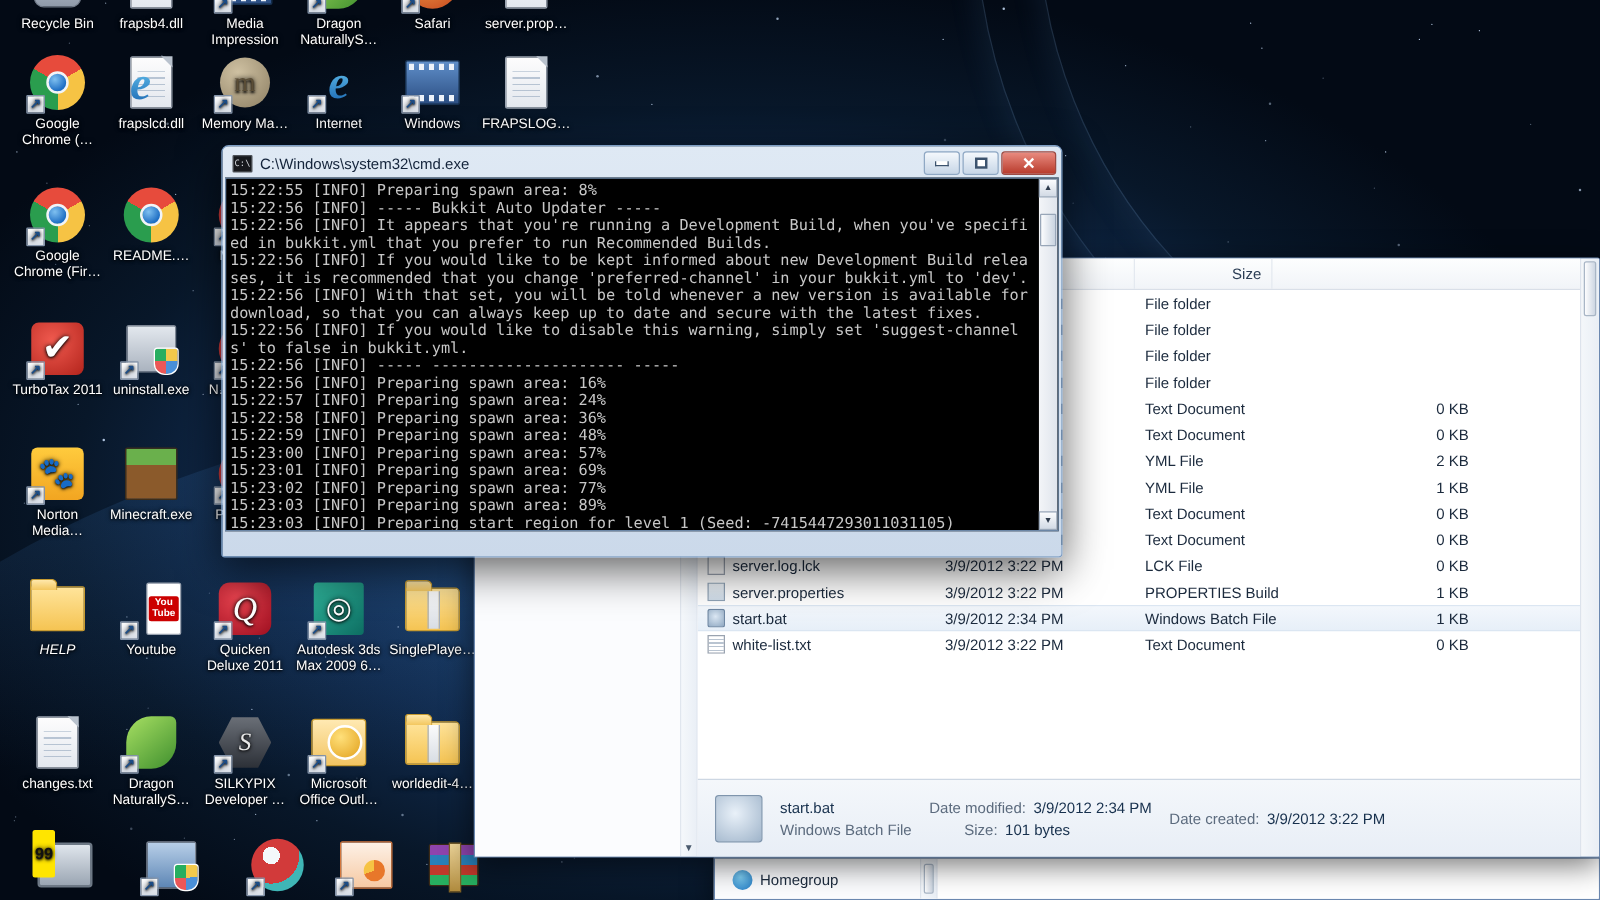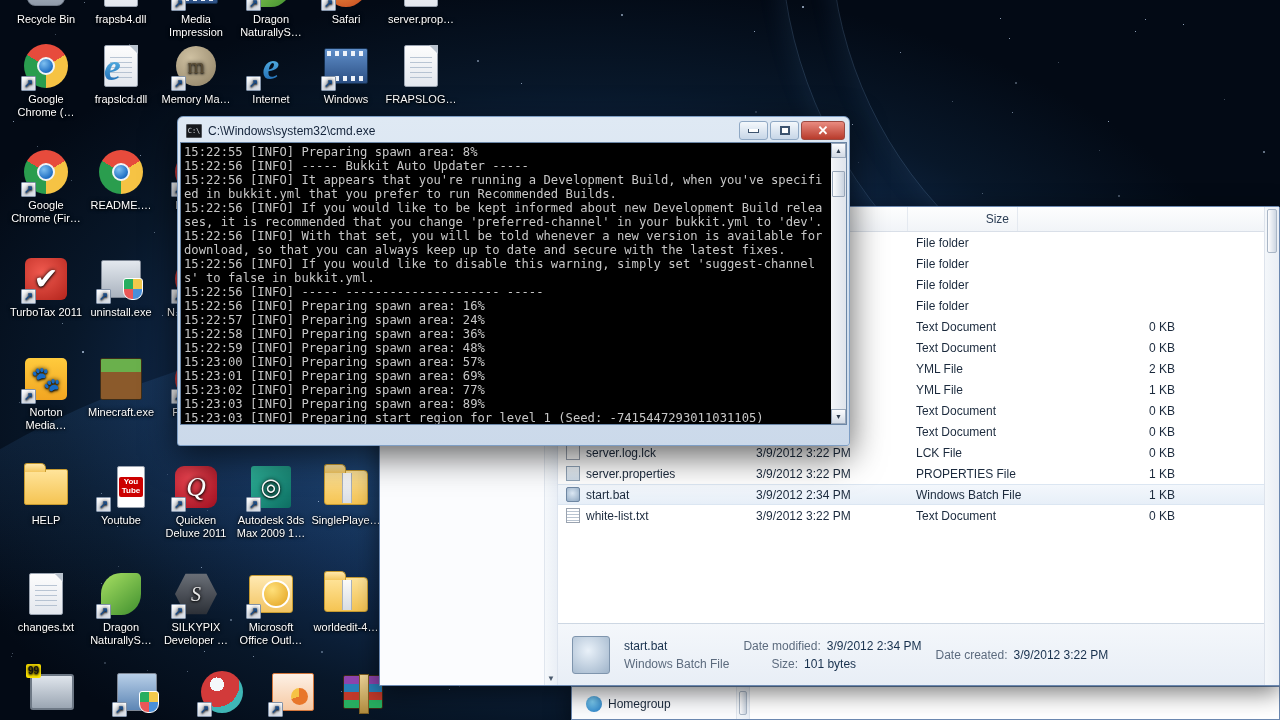--- a/index.html
+++ b/index.html
@@ -975,7 +975,7 @@
                 <span>server.properties</span>
               </div>
               <div class="c-date">3/9/2012 3:22 PM</div>
-              <div class="c-type">PROPERTIES File</div>
+              <div class="c-type">PROPERTIES Build</div>
               <div class="c-size c-size-cell">1 KB</div>
             </div>
             <div class="row selected">

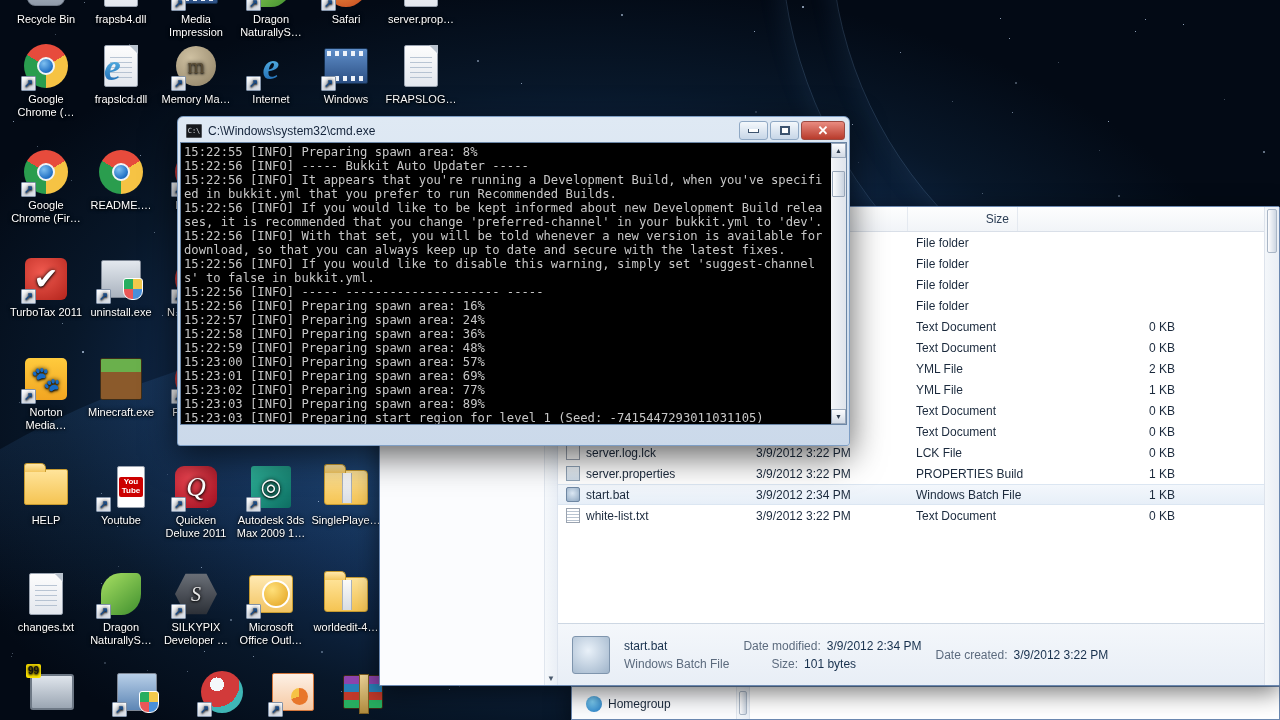--- a/index.html
+++ b/index.html
@@ -713,7 +713,7 @@
         </div>
         <span class="cap">Pa… M…</span>
       </div>
-      <div class="desk-icon" style="left: 8px; top: 463px;">
+      <div class="desk-icon" style="left: 8px; top: 463px; font-style: italic;">
         <div class="glyph">
           <div class="ic-help"></div>
         </div>

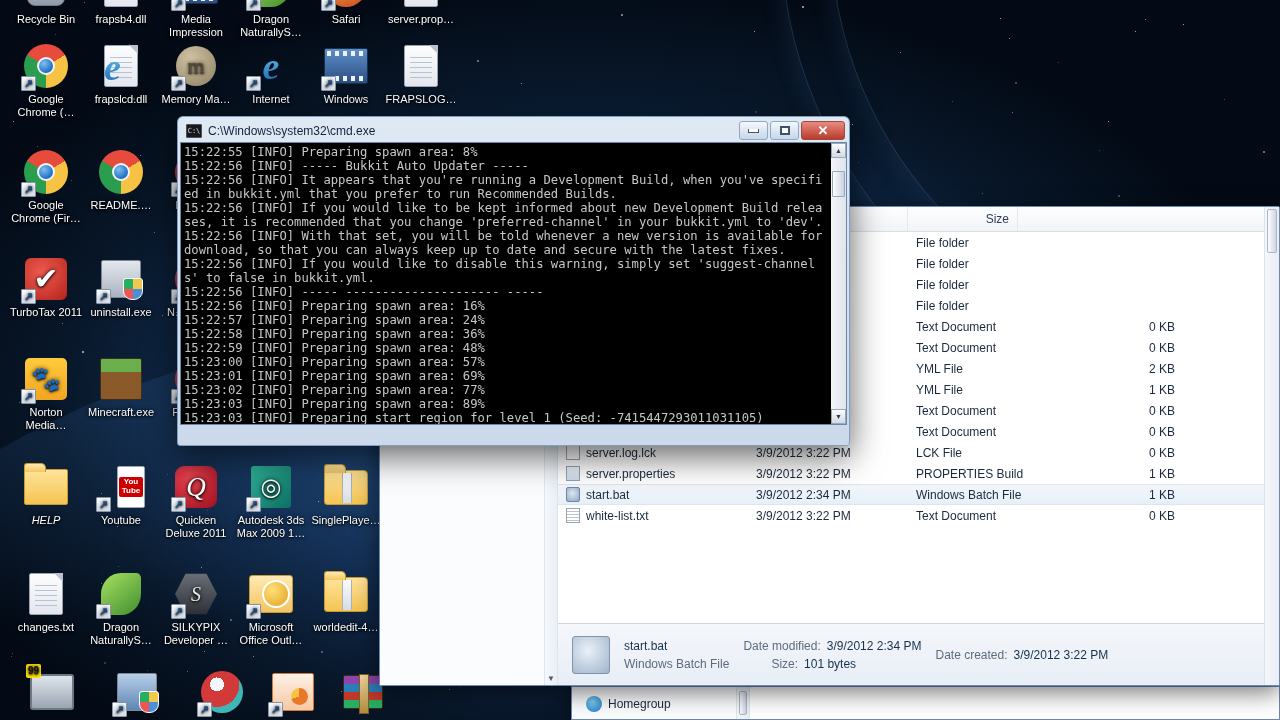--- a/index.html
+++ b/index.html
@@ -740,7 +740,7 @@
           <div class="ic-teal">◎</div>
           <span class="shortcut-arrow"></span>
         </div>
-        <span class="cap">Autodesk 3ds Max 2009 1…</span>
+        <span class="cap">Autodesk 3ds Max 2009 6…</span>
       </div>
       <div class="desk-icon" style="left: 308px; top: 463px;">
         <div class="glyph">

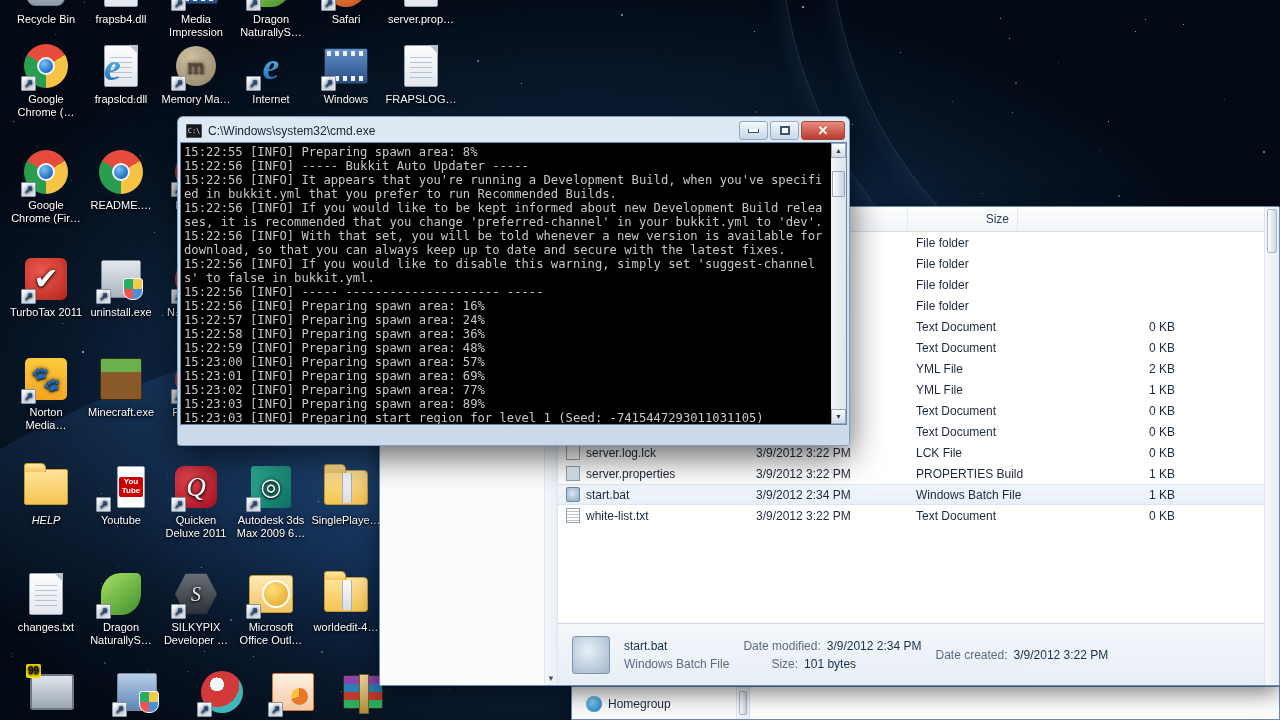--- a/index.html
+++ b/index.html
@@ -175,8 +175,8 @@
   }
   .badge99 {
     position: absolute; left: -2px; top: -4px;
-    background: #ffe500; color: #111; font-size: 10px; font-weight: bold;
-    padding: 0 2px; line-height: 14px; border-radius: 2px;
+    background: #ffe500; color: #111; font-size: 13px; font-weight: bold;
+    padding: 12px 2px; line-height: 14px; border-radius: 2px;
   }
   .ic-recycle {
     width: 38px; height: 40px;

